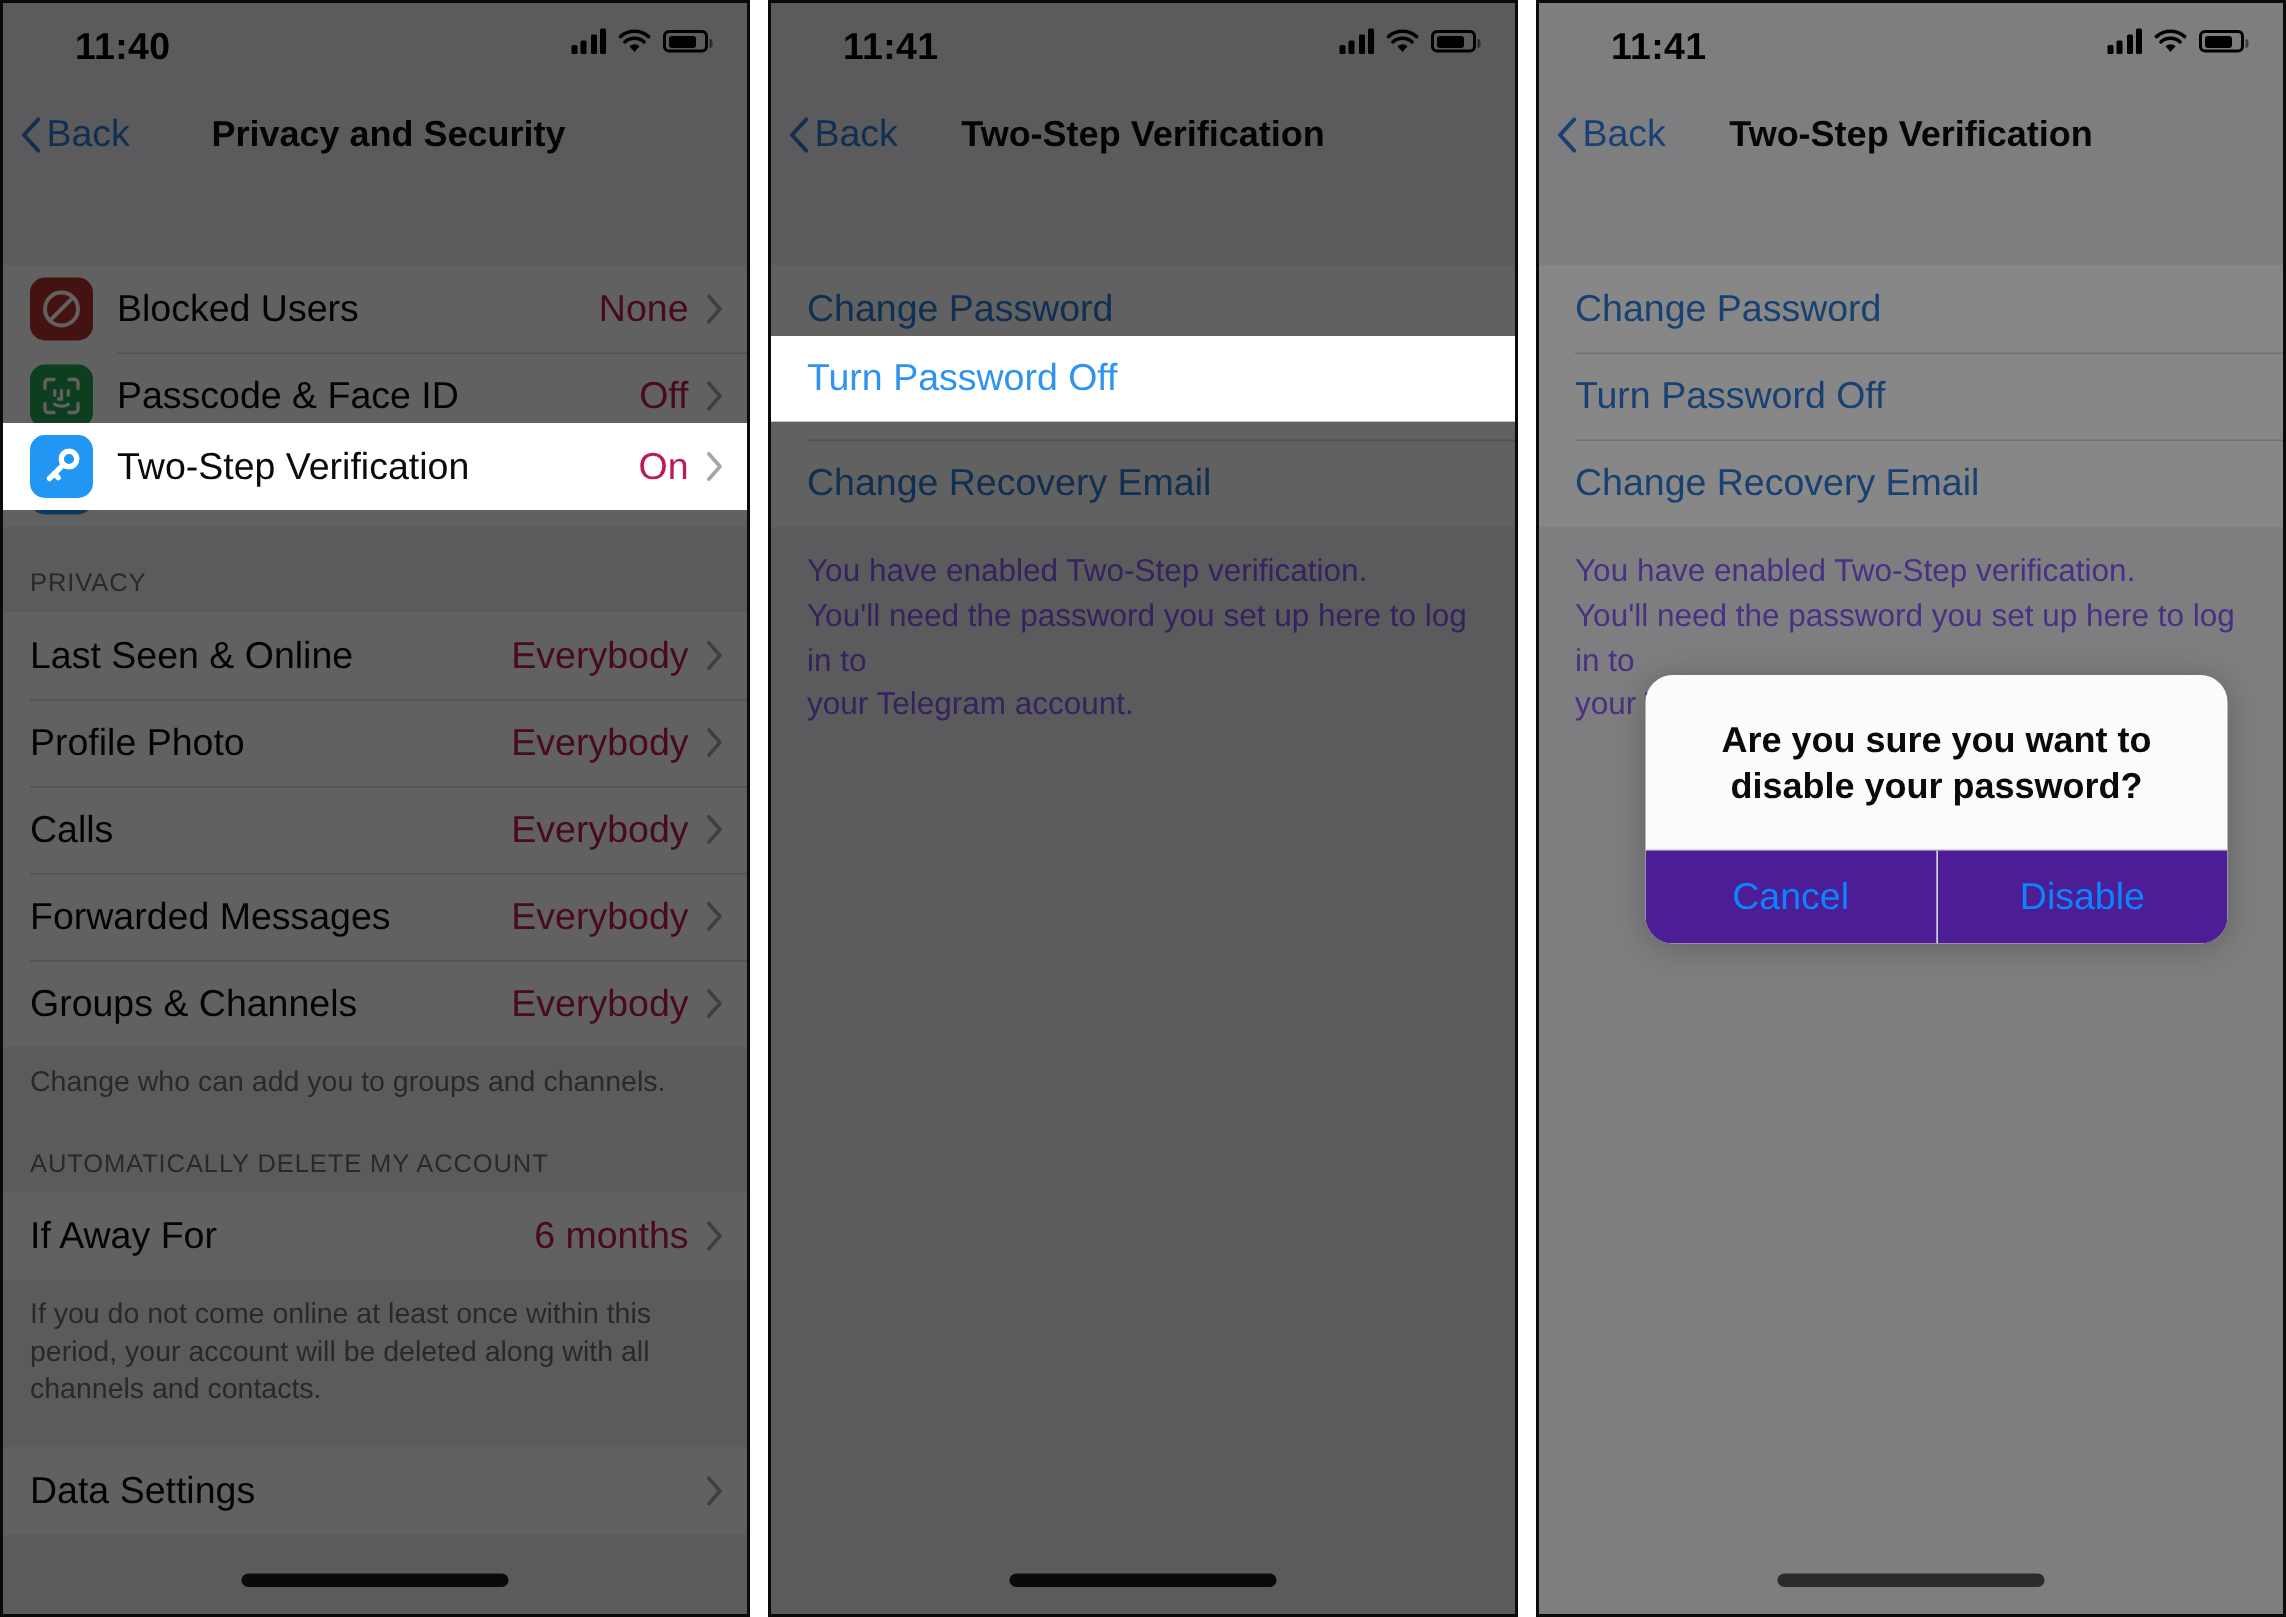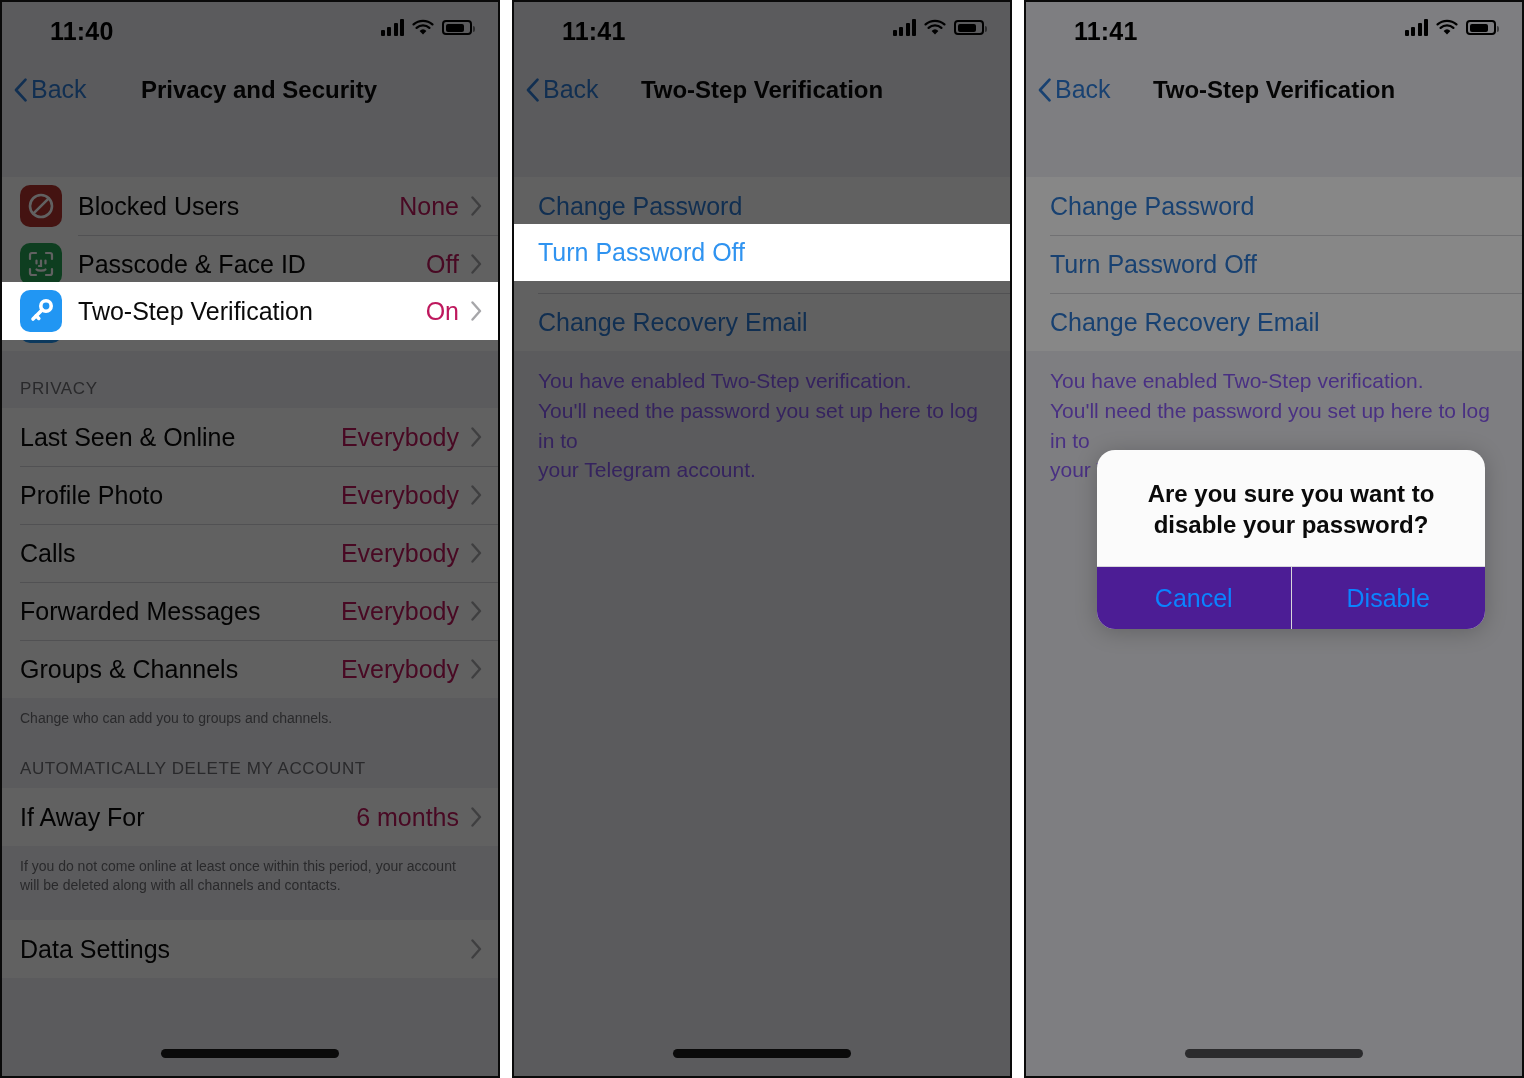--- a/index.html
+++ b/index.html
@@ -55,7 +55,7 @@
   .chev-right{width:11px;height:20px;flex:none;margin-right:16px;opacity:.45;}
 
   .section-hdr{font-size:17px;letter-spacing:.6px;color:#6d6d72;padding:28px 18px 9px 18px;text-transform:uppercase;}
-  .footnote{font-size:14px;line-height:1.32;color:#6d6d72;padding:11px 22px 4px 18px;}
+  .footnote{font-size:19px;line-height:1.32;color:#6d6d72;padding:11px 22px 4px 18px;}
 
   
   .linkrow{position:relative;display:flex;align-items:center;height:58px;padding-left:24px;background:#ffffff;box-sizing:border-box;}

